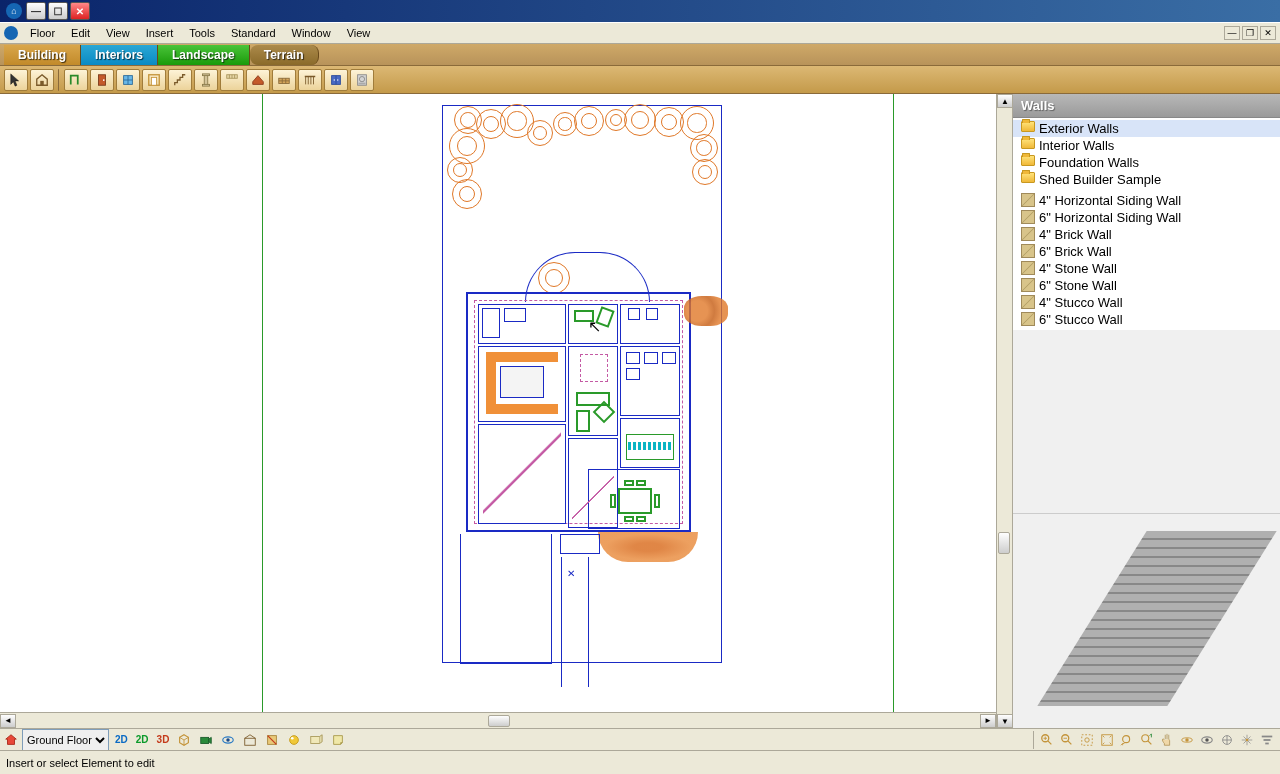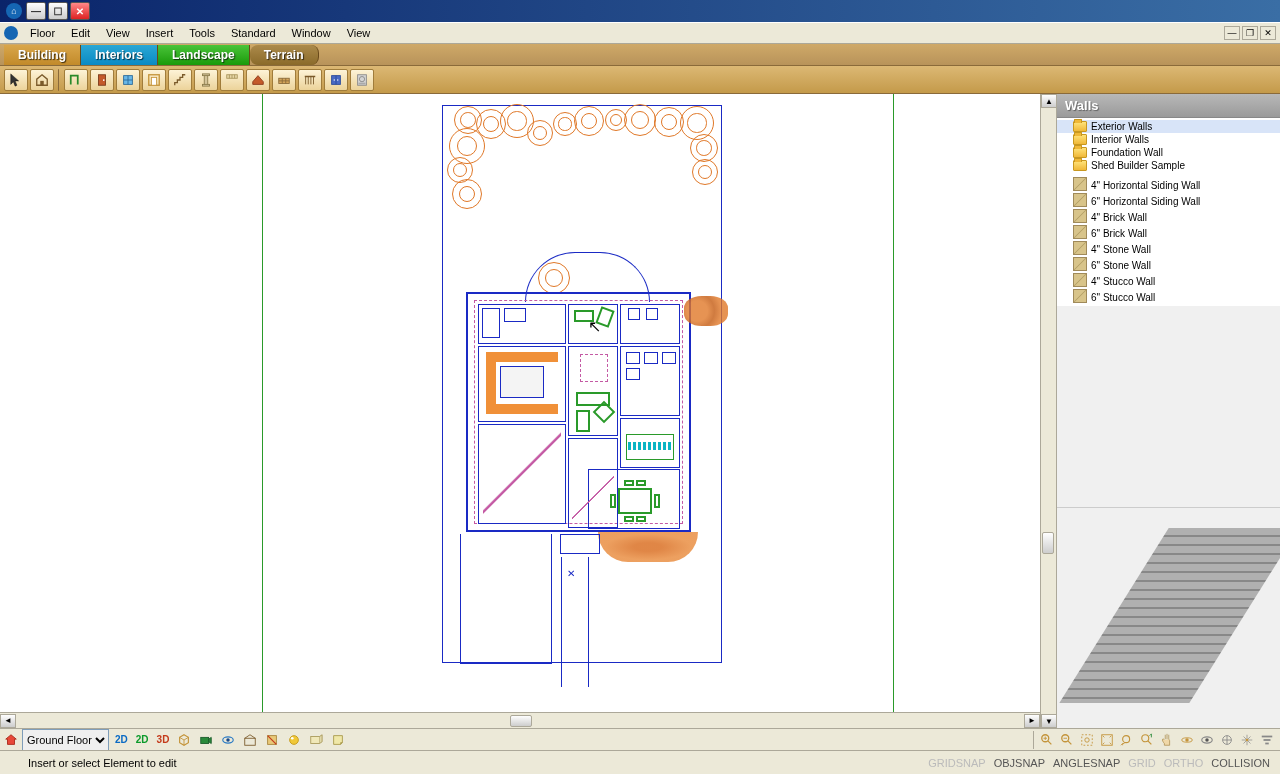--- a/index.html
+++ b/index.html
@@ -35,7 +35,7 @@
 .vscroll { width:16px; background:#ece9d8; border-left:1px solid #aca899; display:flex; flex-direction:column; }
 .vscroll .track { flex:1; width:14px; background:#ece9d8; position:relative; }
 .vscroll .thumb { position:absolute; top:70%; height:22px; width:12px; left:1px; background:linear-gradient(#fefefe,#cdcdcd); border:1px solid #aca899; border-radius:2px; }
-.right-panel { width:224px; background:#f0f0f0; border-left:1px solid #aca899; display:flex; flex-direction:column; }
+.right-panel { width:268px; background:#f0f0f0; border-left:1px solid #aca899; display:flex; flex-direction:column; }
 .panel-header { background:linear-gradient(#b8b8b8,#9a9a9a); color:#fff; font-weight:bold; font-size:13px; padding:4px 8px; border-bottom:1px solid #888; text-shadow:1px 1px 1px rgba(0,0,0,.4);}
 .panel-section-label { background:#e8e4d8; padding:3px 6px; font-size:11px; border-bottom:1px solid #d0ccc0; }
 .panel-list { background:#fff; padding:2px 0; }

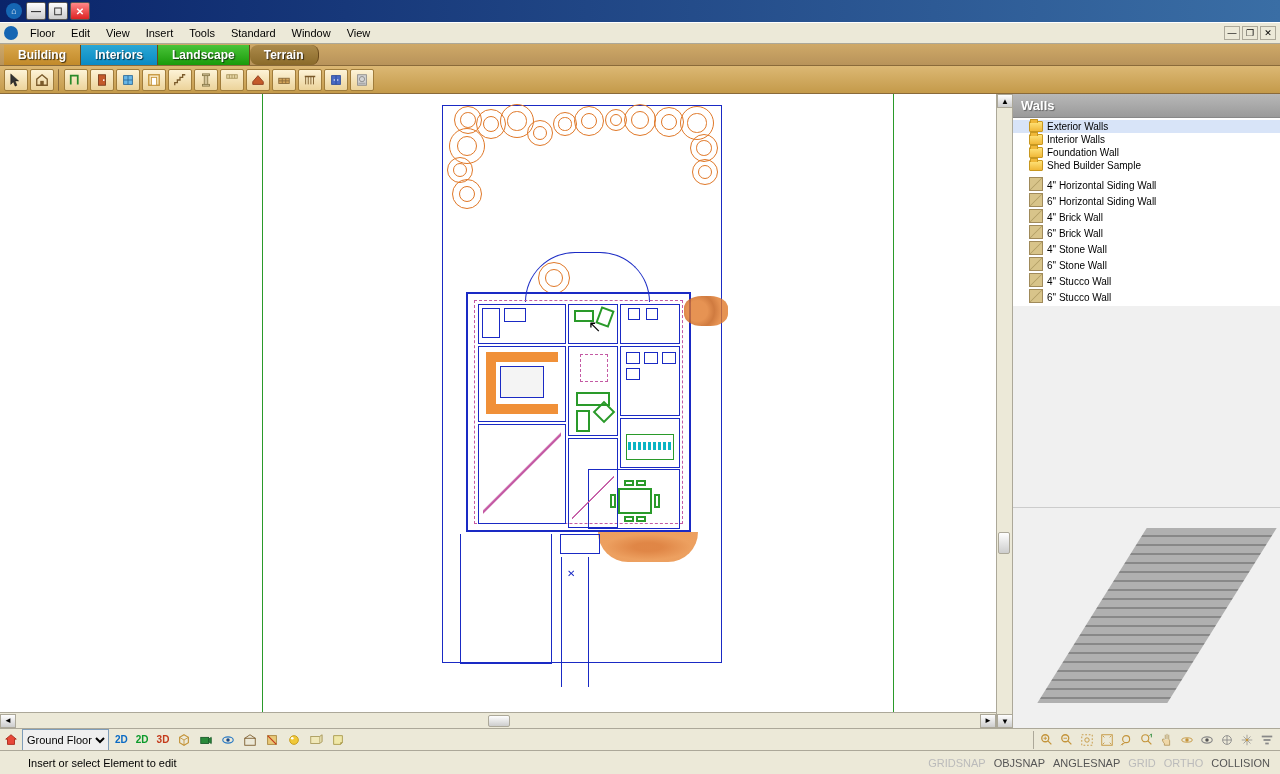--- a/index.html
+++ b/index.html
@@ -39,7 +39,7 @@
 .panel-header { background:linear-gradient(#b8b8b8,#9a9a9a); color:#fff; font-weight:bold; font-size:13px; padding:4px 8px; border-bottom:1px solid #888; text-shadow:1px 1px 1px rgba(0,0,0,.4);}
 .panel-section-label { background:#e8e4d8; padding:3px 6px; font-size:11px; border-bottom:1px solid #d0ccc0; }
 .panel-list { background:#fff; padding:2px 0; }
-.panel-item { display:flex; align-items:flex-end; padding:1px 8px 1px 16px; gap:4px; cursor:pointer; font-size:10px; }
+.panel-item { display:flex; align-items:flex-start; padding:1px 8px 1px 8px; gap:4px; cursor:pointer; font-size:13px; }
 .panel-item.selected { background:#d8e4f8; }
 .folder-icon { width:14px; height:11px; background:linear-gradient(#ffe37a,#f0b838); border:1px solid #c89820; border-radius:1px; position:relative; }
 .folder-icon::before { content:''; position:absolute; top:-3px; left:0; width:6px; height:3px; background:#f0b838; border:1px solid #c89820; border-bottom:none; border-radius:1px 1px 0 0;}

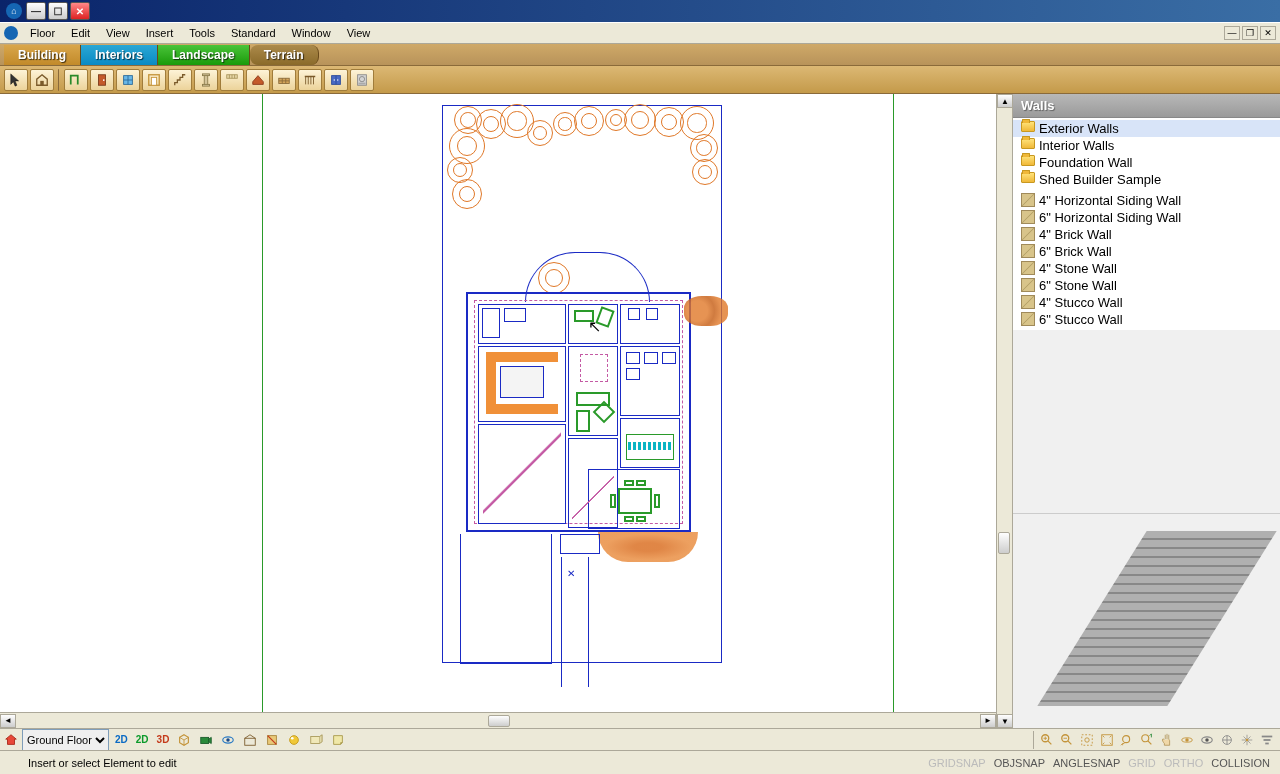--- a/index.html
+++ b/index.html
@@ -332,7 +332,7 @@
         </div>
         <div class="panel-item">
           <span class="folder-icon"></span>
-          <span>Foundation Wall</span>
+          <span>Foundation Walls</span>
         </div>
         <div class="panel-item">
           <span class="folder-icon"></span>

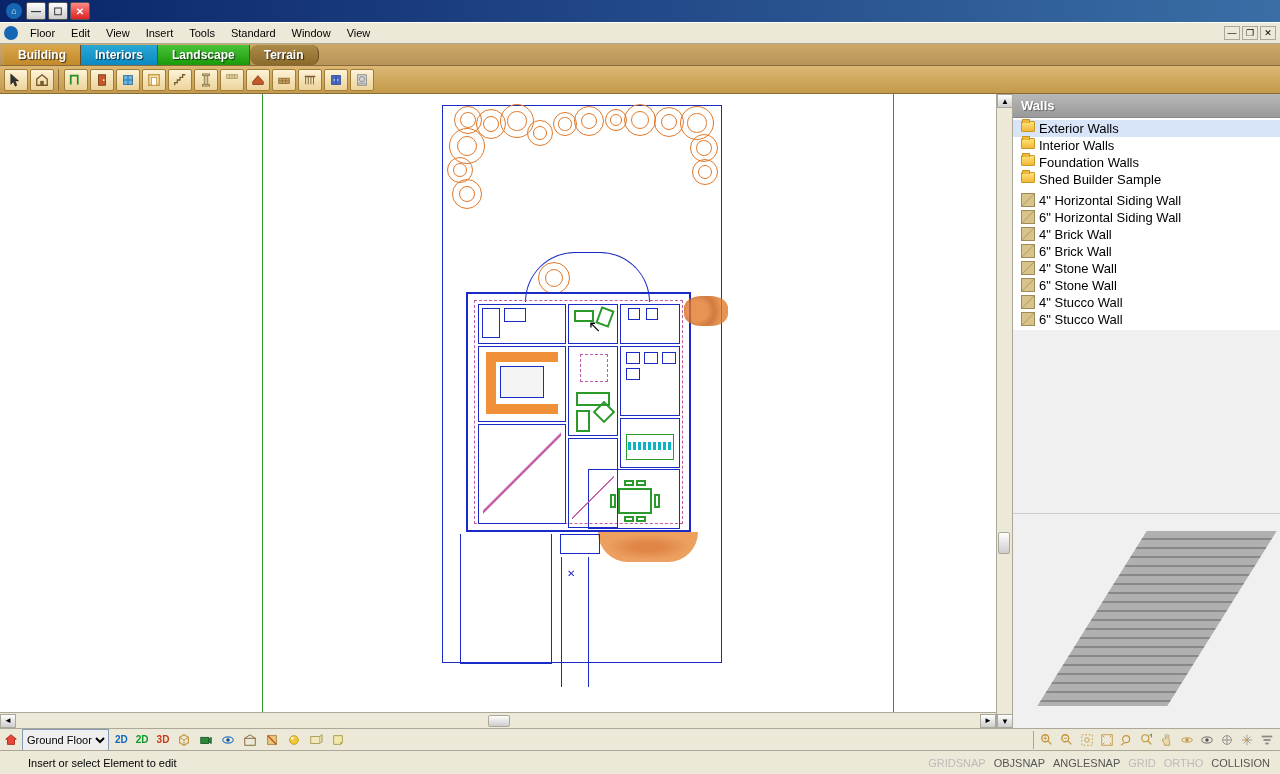--- a/index.html
+++ b/index.html
@@ -57,7 +57,7 @@
 .ico-btn svg { width:14px; height:14px; }
 .bottom-bar1 .spacer { flex:1; }
 .statusbar { height:24px; background:#ece9d8; border-top:1px solid #aca899; display:flex; align-items:center; padding:0 6px; font-size:11px; gap:10px; }
-.statusbar .status-text { flex:1;margin-left:22px; }
+.statusbar .status-text { flex:1; }
 .statusbar .opt { color:#555; padding:0 4px; }
 .statusbar .opt.disabled { color:#bbb; }
 

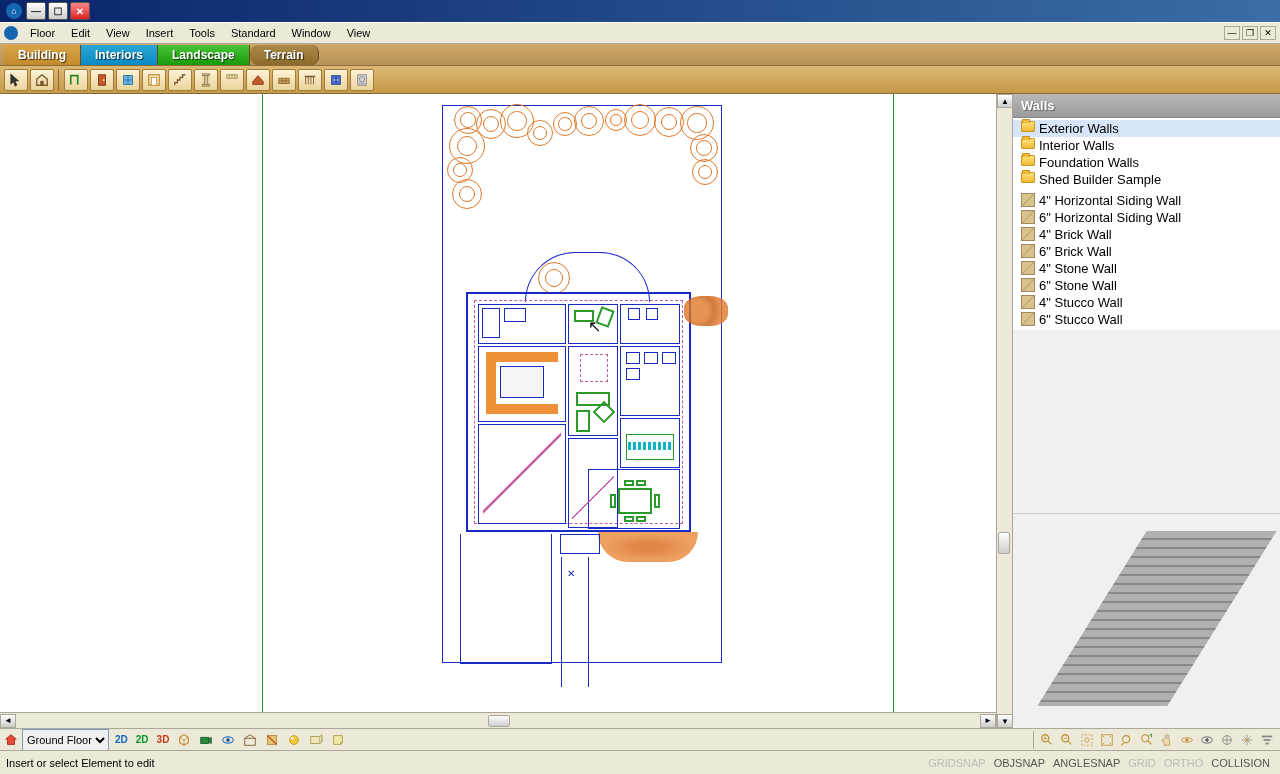--- a/index.html
+++ b/index.html
@@ -524,14 +524,6 @@
 
 <div class="statusbar">
   <div class="status-text">Insert or select Element to edit</div>
-  <div id="status-opts" style="display:flex;">
-      <div class="opt disabled">GRIDSNAP</div>
-      <div class="opt">OBJSNAP</div>
-      <div class="opt">ANGLESNAP</div>
-      <div class="opt disabled">GRID</div>
-      <div class="opt disabled">ORTHO</div>
-      <div class="opt">COLLISION</div>
-    </div>
 </div>
 
 </body></html>

